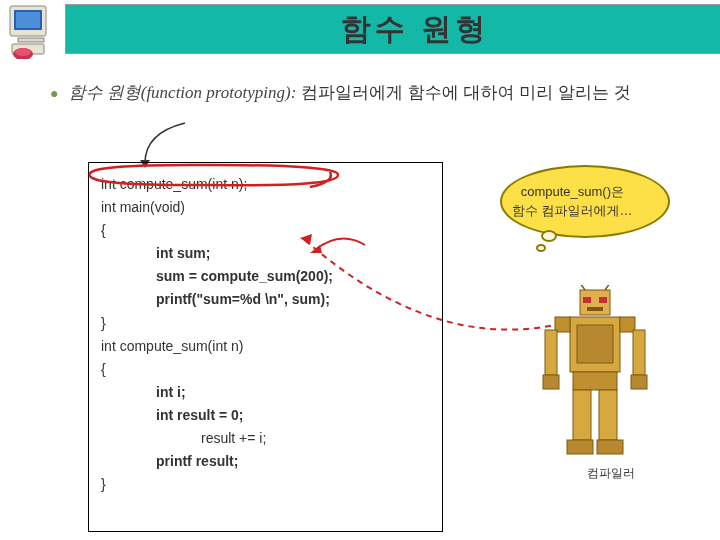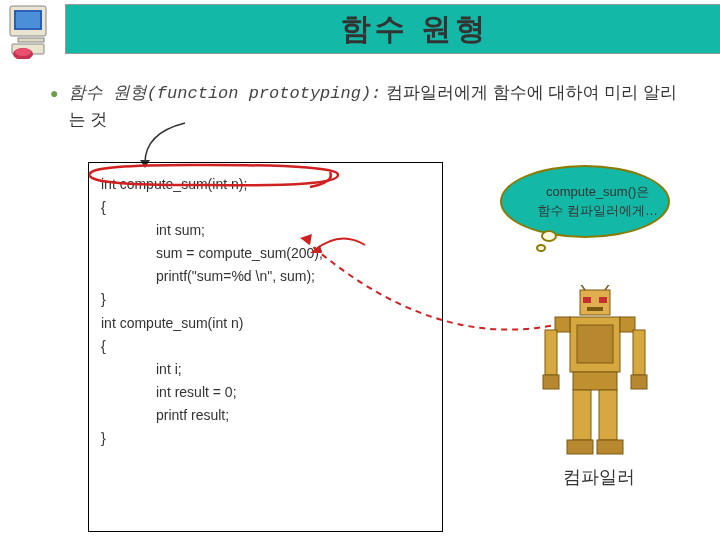--- a/index.html
+++ b/index.html
@@ -57,7 +57,7 @@
   }
   .term-italic {
     font-style: italic;
-    font-family: Liberation Mono, monospace;
+    font-family: Liberation Serif, serif;
     color: #444;
   }
   .code-box {

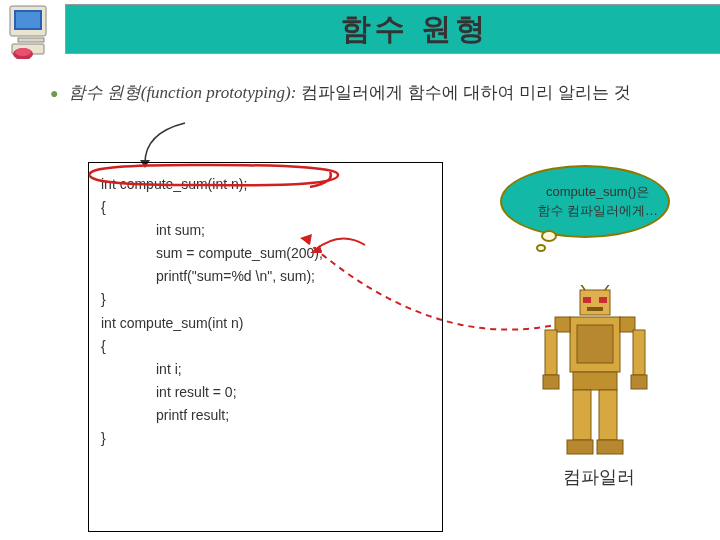--- a/index.html
+++ b/index.html
@@ -108,12 +108,12 @@
   .bubble-body {
     width: 170px;
     height: 73px;
-    background: #14b8a6;
+    background: #fde047;
     border: 2px solid #8a7a00;
     border-radius: 50%;
     display: flex;
     align-items: center;
-    justify-content: flex-end;
+    justify-content: flex-start;
     text-align: center;
     font-size: 13px;
     color: #333;

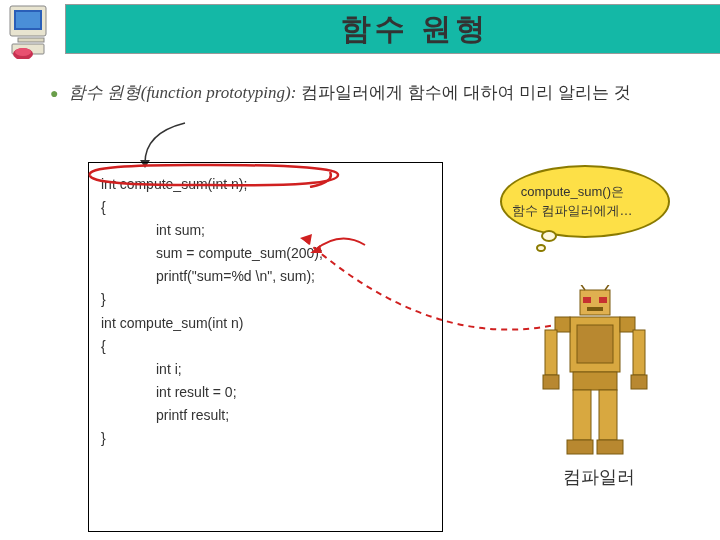--- a/index.html
+++ b/index.html
@@ -183,6 +183,7 @@
 
 <div class="code-box">
   <div>int compute_sum(int n);</div>
+  <div>int main(void)</div>
   <div>{</div>
   <span class="indent1">int sum;</span>
   <span class="indent1">sum = compute_sum(200);</span>

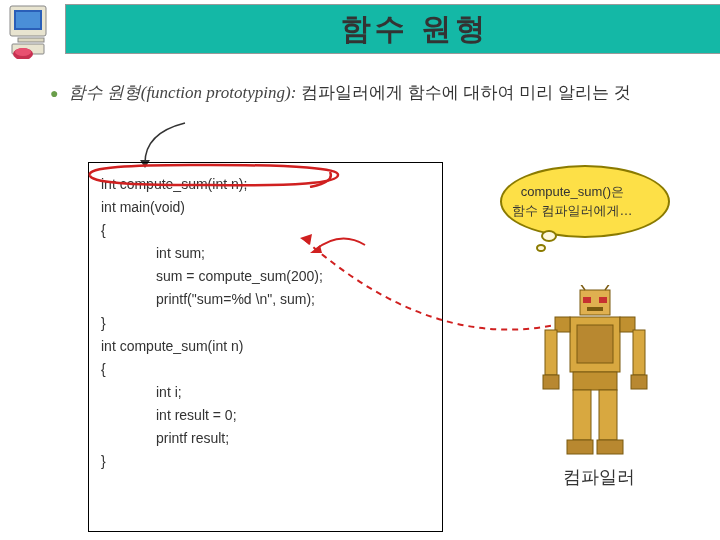--- a/index.html
+++ b/index.html
@@ -73,7 +73,7 @@
     line-height: 1.65;
     color: #333;
   }
-  .code-box .indent1 { padding-left: 55px; display: block; }
+  .code-box .indent1 { padding-left: 55px; display: block; font-weight: bold; }
   .code-box .indent2 { padding-left: 100px; display: block; }
   .highlight-ellipse {
     position: absolute;

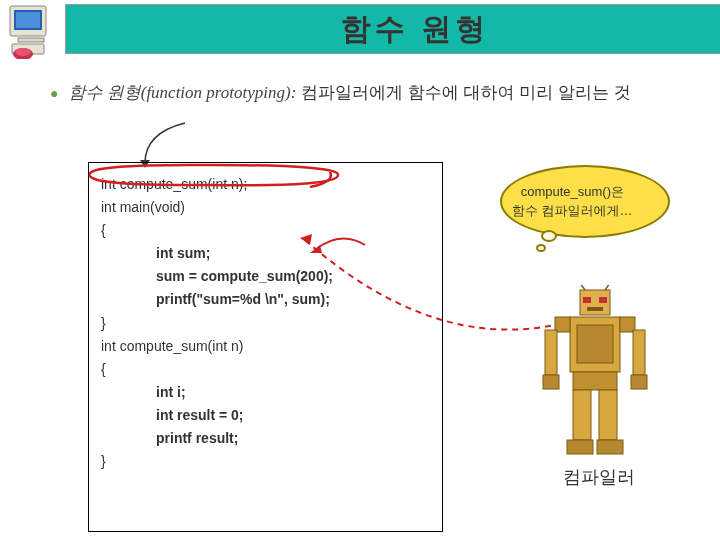--- a/index.html
+++ b/index.html
@@ -193,6 +193,7 @@
   <div>{</div>
   <span class="indent1">int i;</span>
   <span class="indent1">int result = 0;</span>
+  <span class="indent2">result += i;</span>
   <span class="indent1">printf result;</span>
   <div>}</div>
 </div>

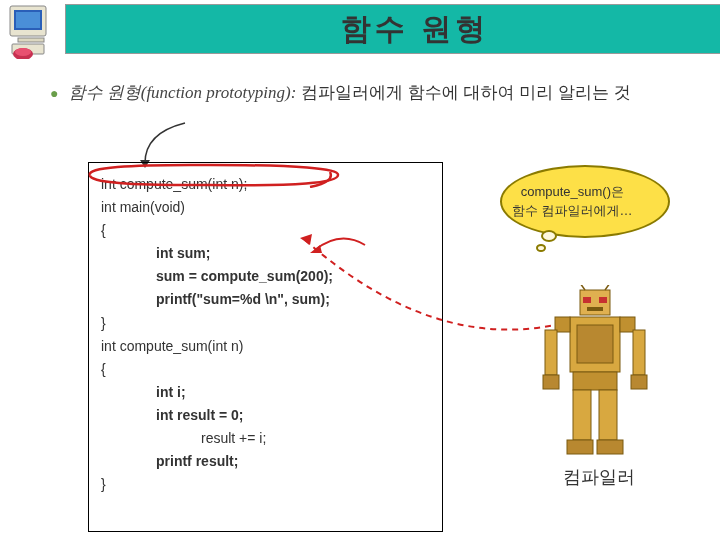--- a/index.html
+++ b/index.html
@@ -138,7 +138,7 @@
     position: absolute;
     right: 85px;
     top: 465px;
-    font-size: 18px;
+    font-size: 12px;
     color: #333;
   }
   .dashed-arc {

